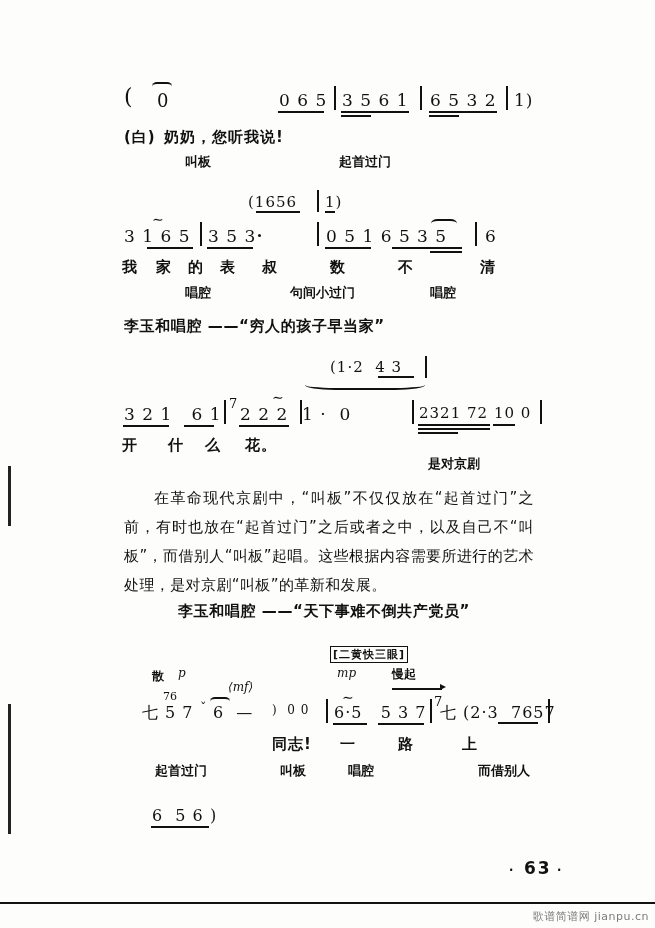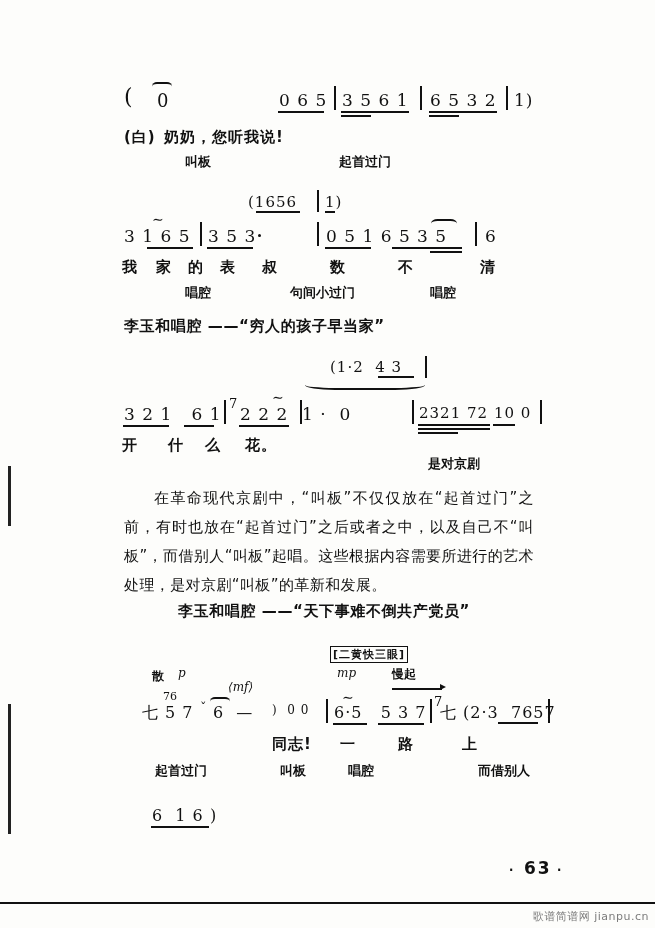--- a/index.html
+++ b/index.html
@@ -318,7 +318,7 @@
   <div class="label abs" style="left:348px;top:762px;">唱腔</div>
   <div class="label abs" style="left:478px;top:762px;">而借别人</div>
 
-  <div class="num abs" style="left:152px;top:806px;font-size:16px;">6  1 6 )</div>
+  <div class="num abs" style="left:152px;top:806px;font-size:16px;">6  5 6 )</div>
   <div class="beam" style="left:151px;top:826px;width:58px;"></div>
 
   <div class="abs" style="left:508px;top:858px;font-size:20px;">·</div>

